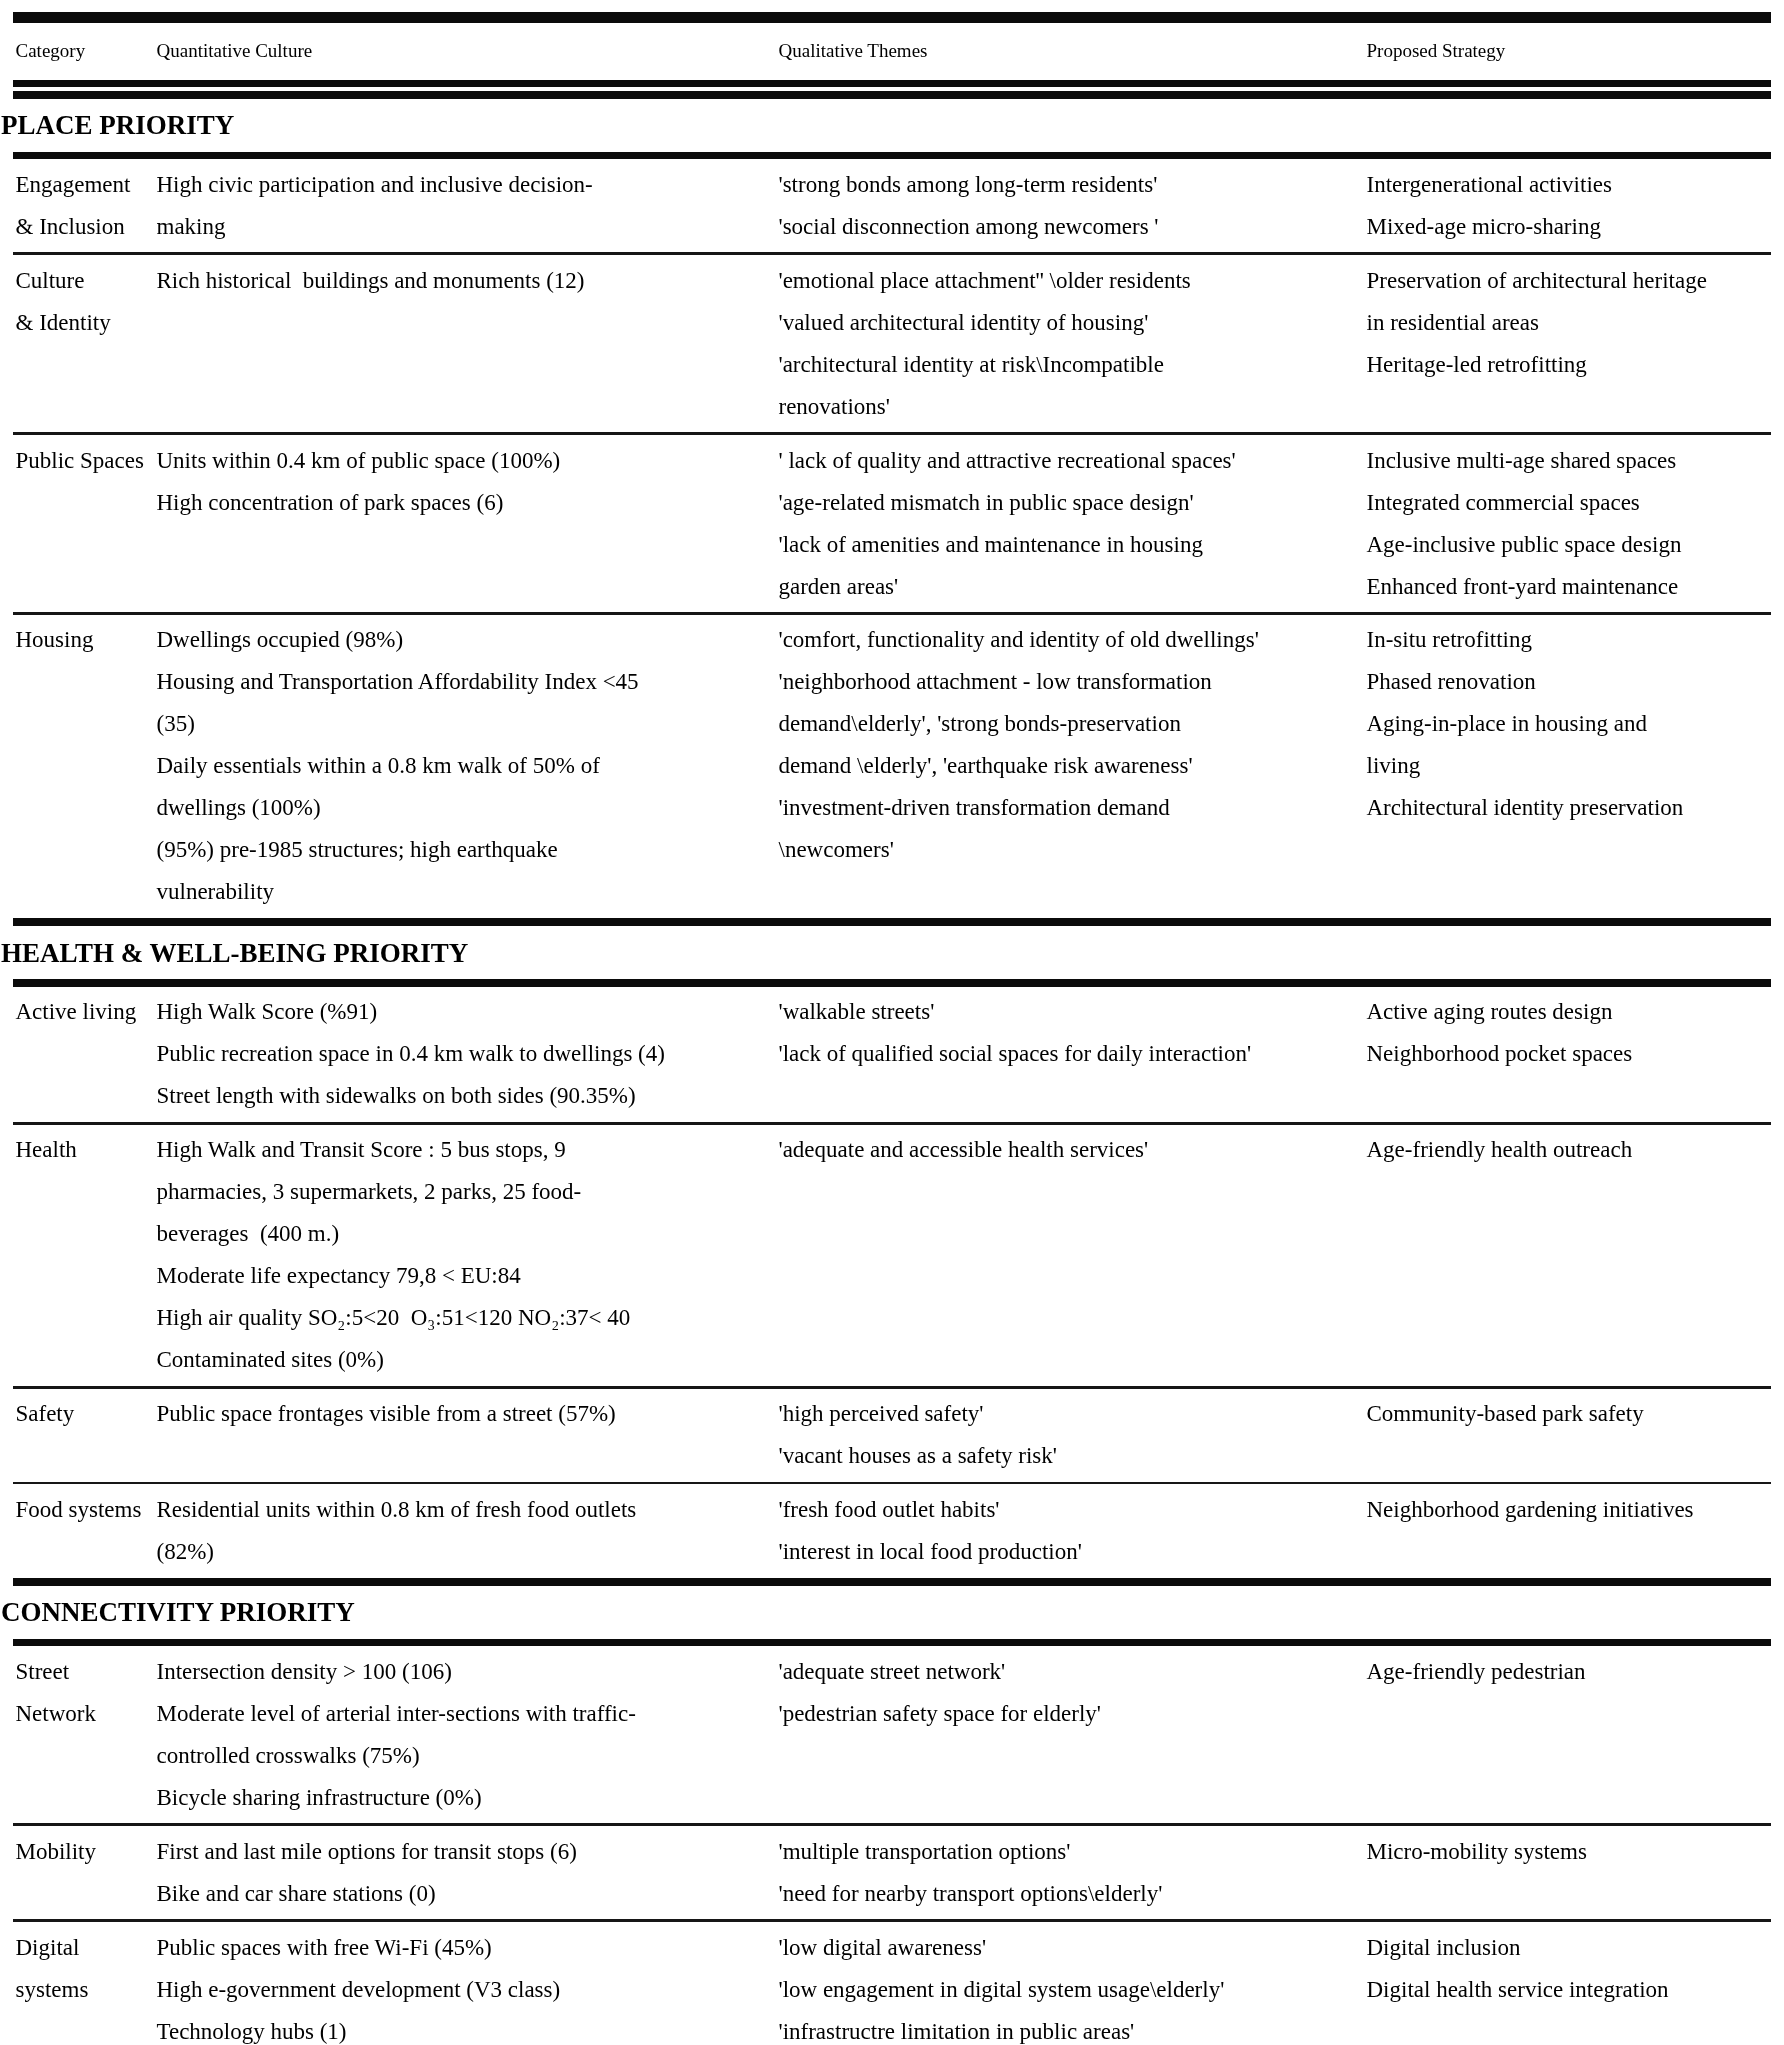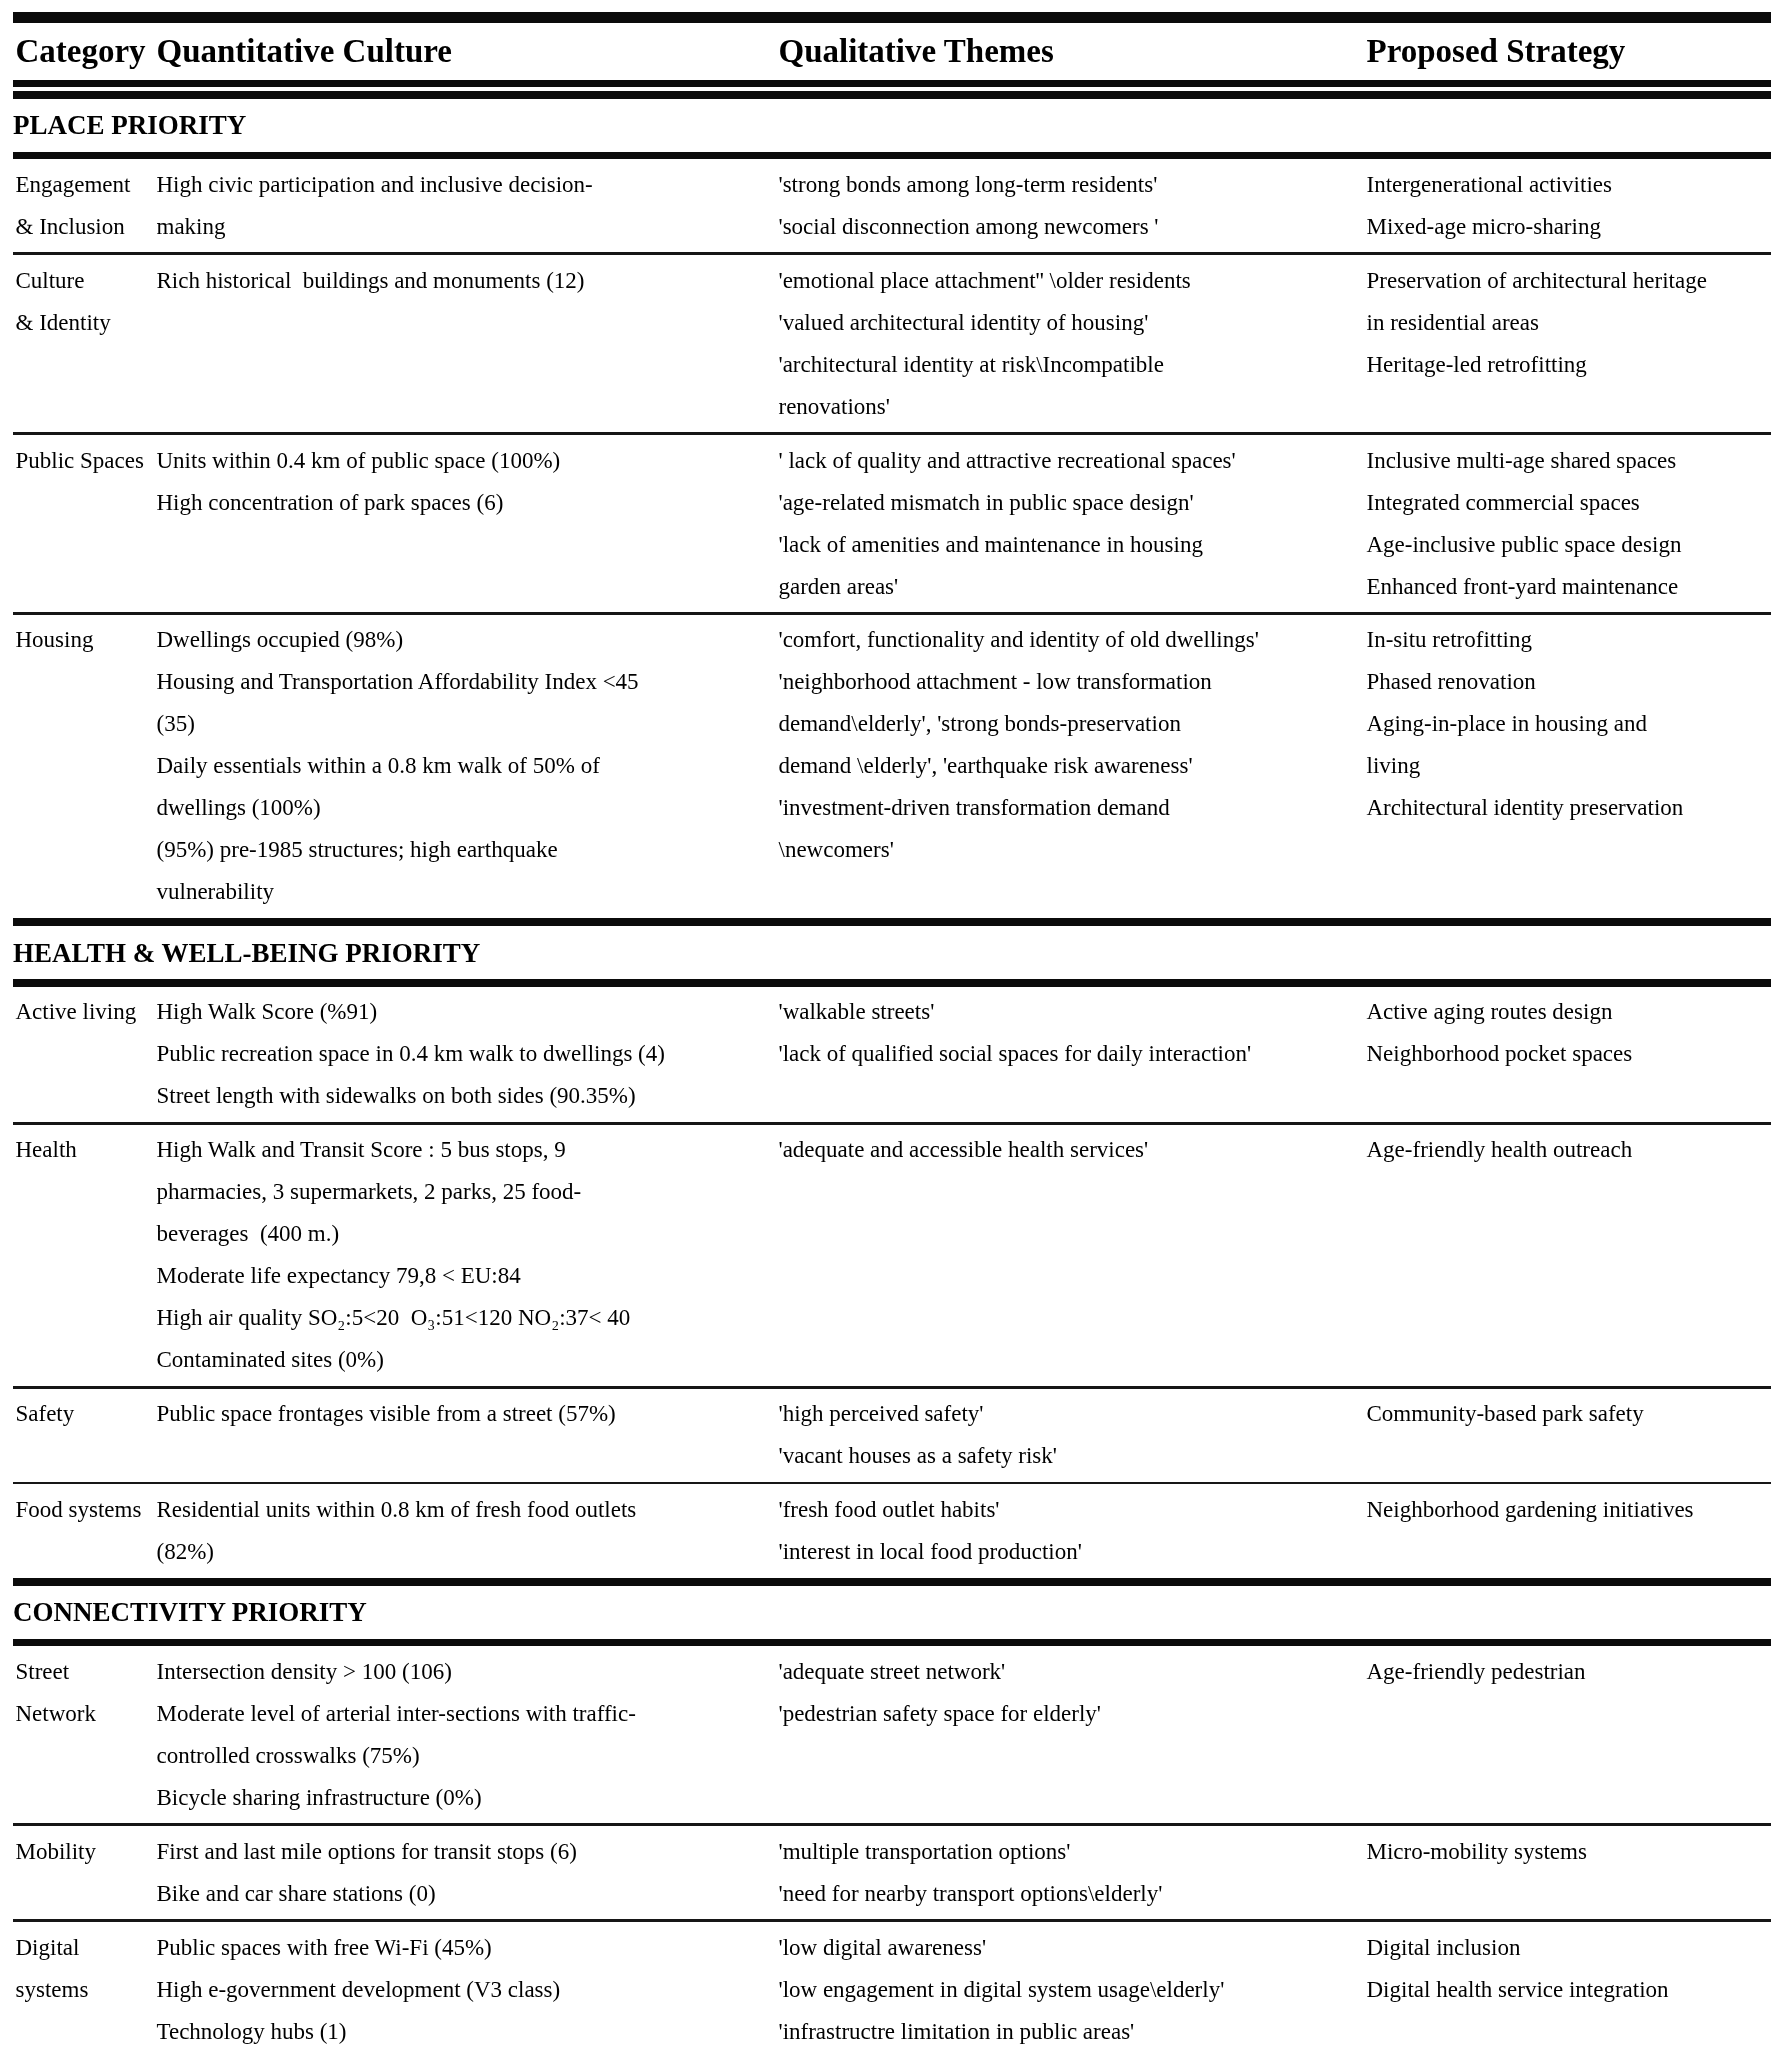--- a/index.html
+++ b/index.html
@@ -18,7 +18,7 @@
   .data-row{padding:4.6px 0;}
   .cell{min-width:0;overflow:visible;}
   .line{height:42px;line-height:42px;font-size:23px;white-space:pre;}
-  .hline{font-weight:bold;font-size:33px;}
+  .hline{font-weight:normal;font-size:19px;}
   .section-title-row{margin:0 13px;padding:3.6px 0;}
   .section-title-row .line{height:46px;line-height:46px;font-weight:bold;font-size:27px;}
 </style>

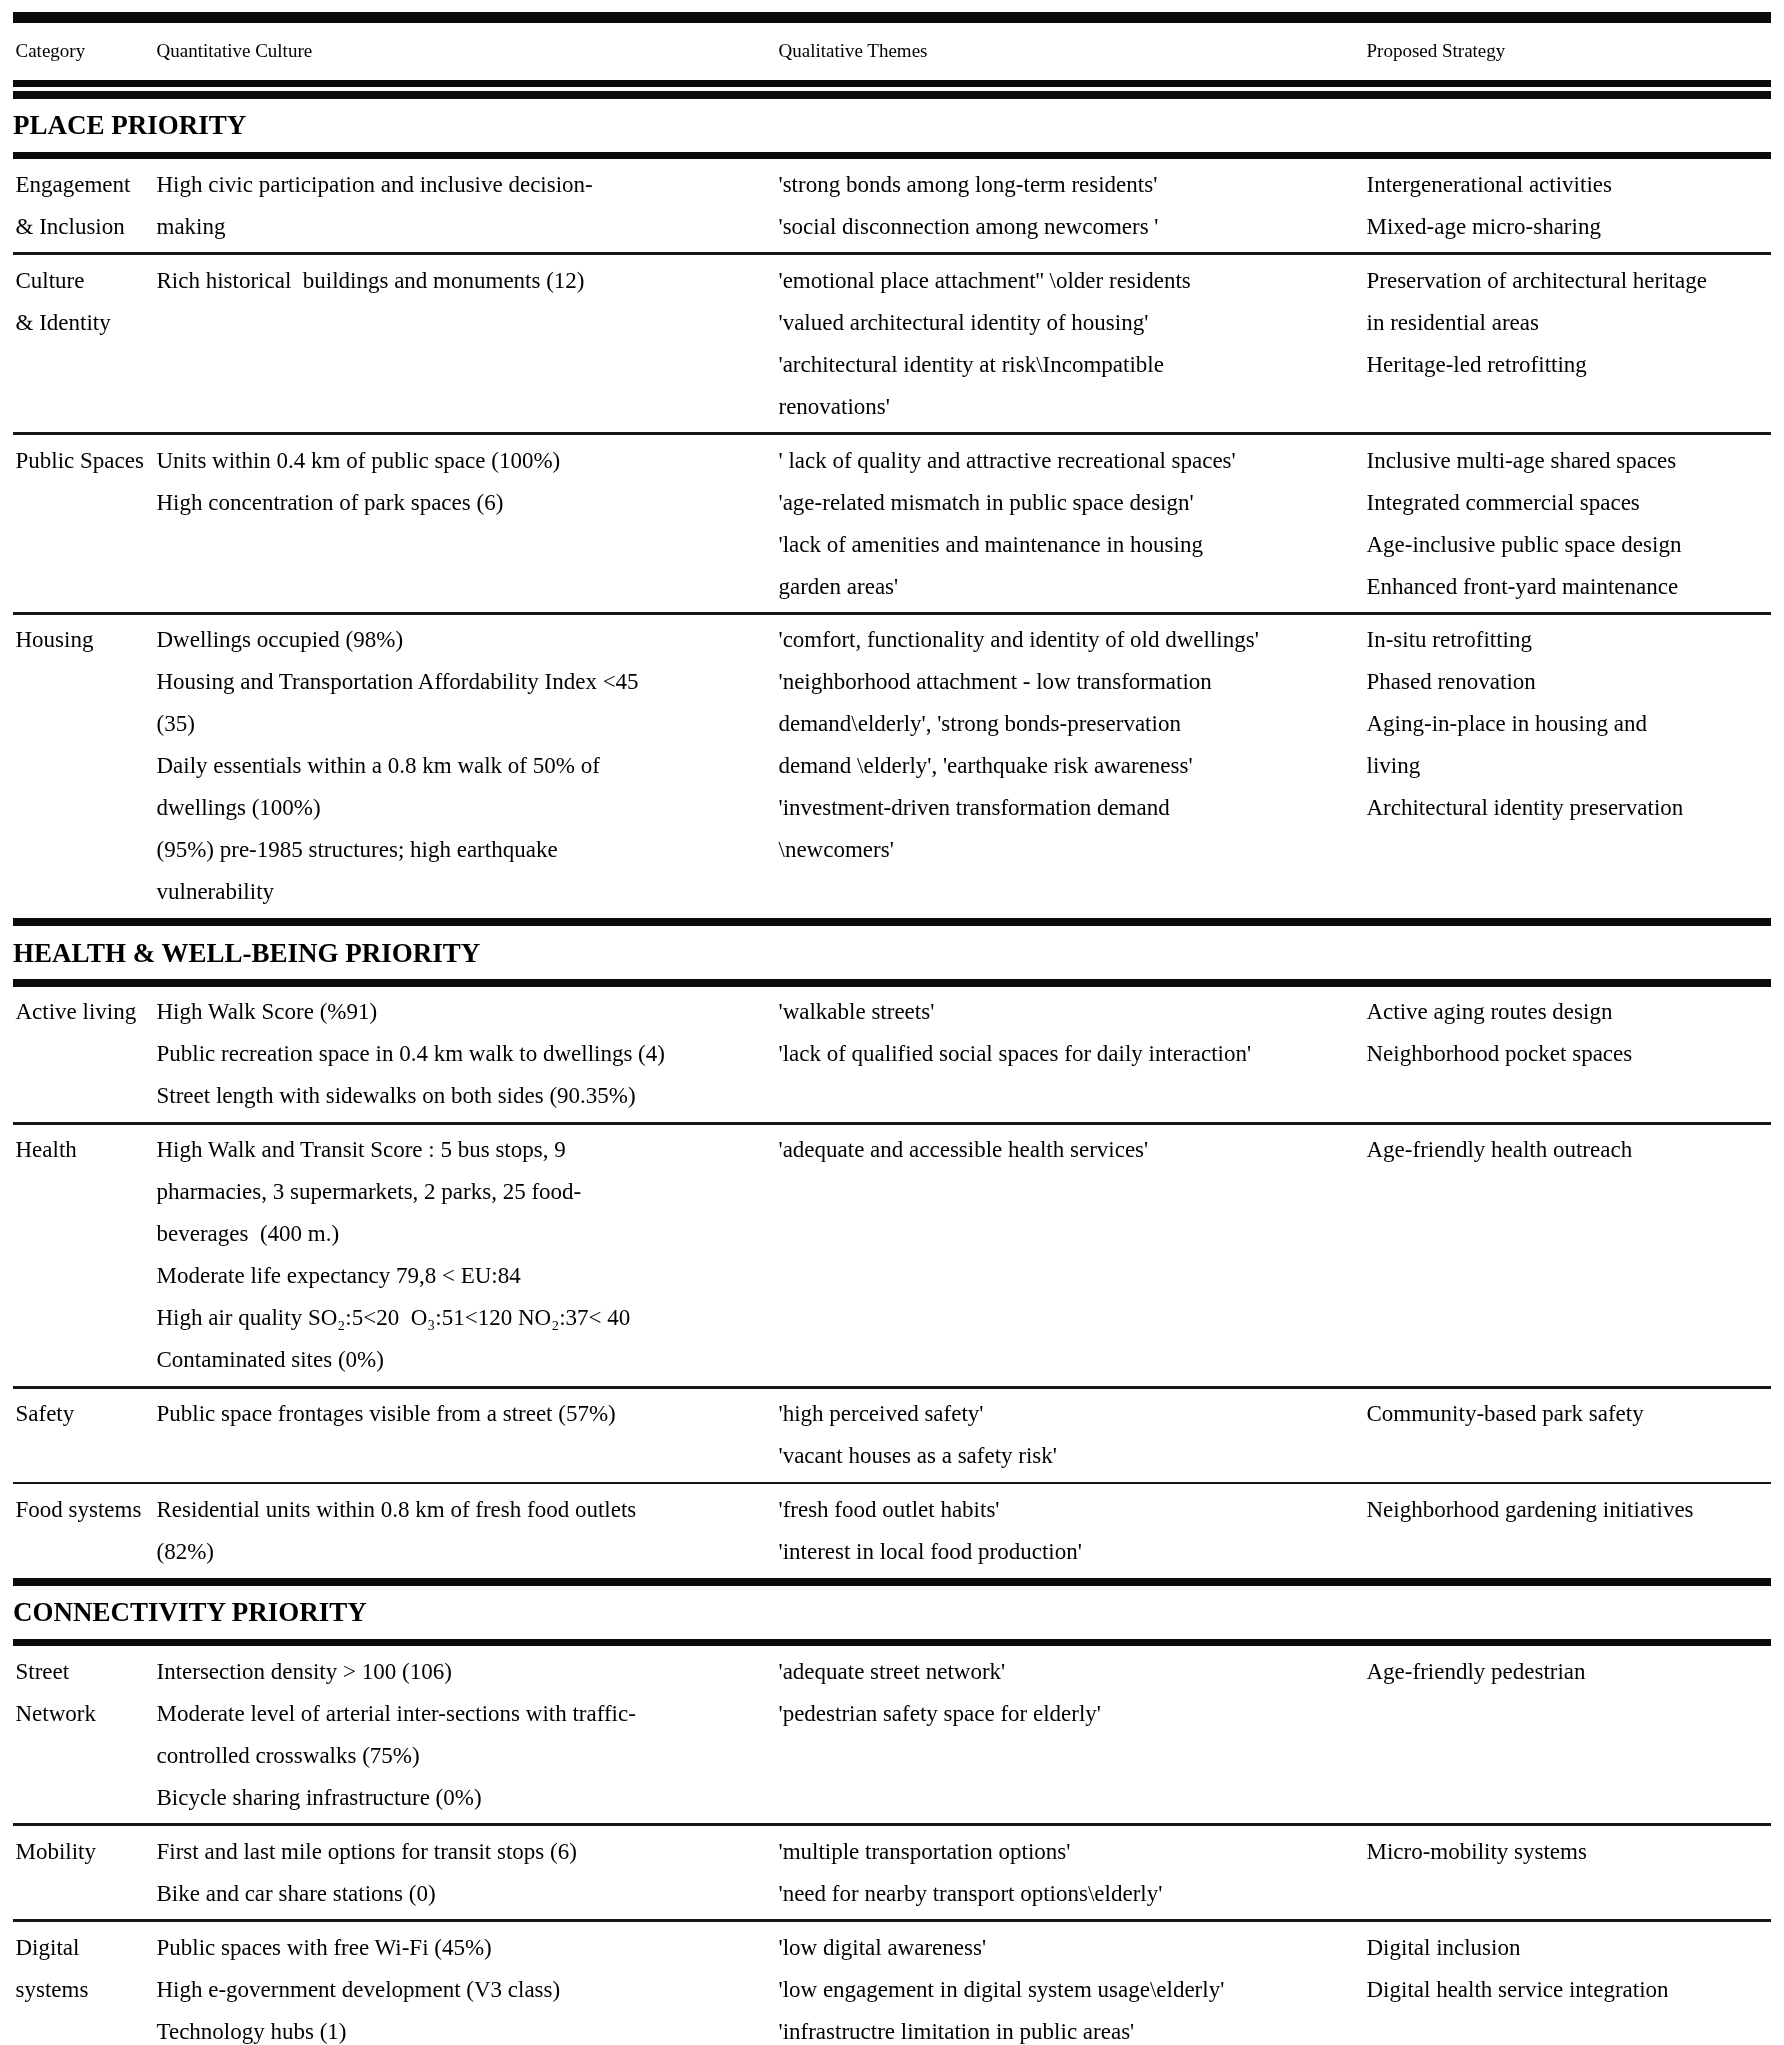--- a/index.html
+++ b/index.html
@@ -19,7 +19,7 @@
   .cell{min-width:0;overflow:visible;}
   .line{height:42px;line-height:42px;font-size:23px;white-space:pre;}
   .hline{font-weight:normal;font-size:19px;}
-  .section-title-row{margin:0 13px;padding:3.6px 0;}
+  .section-title-row{margin:0 1px;padding:3.6px 0;}
   .section-title-row .line{height:46px;line-height:46px;font-weight:bold;font-size:27px;}
 </style>
 </head>

